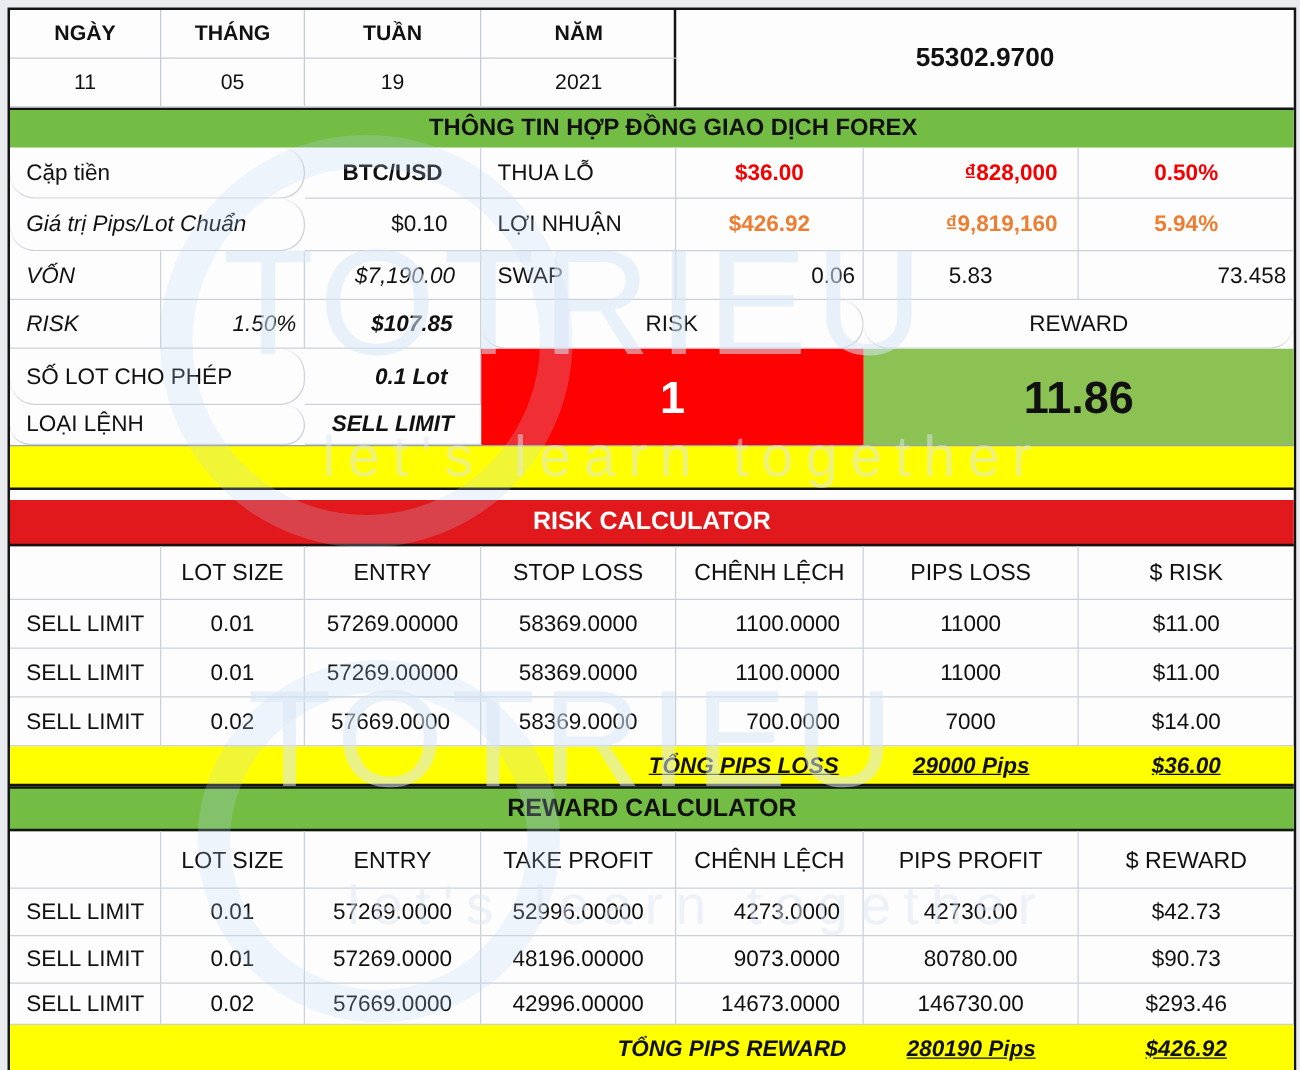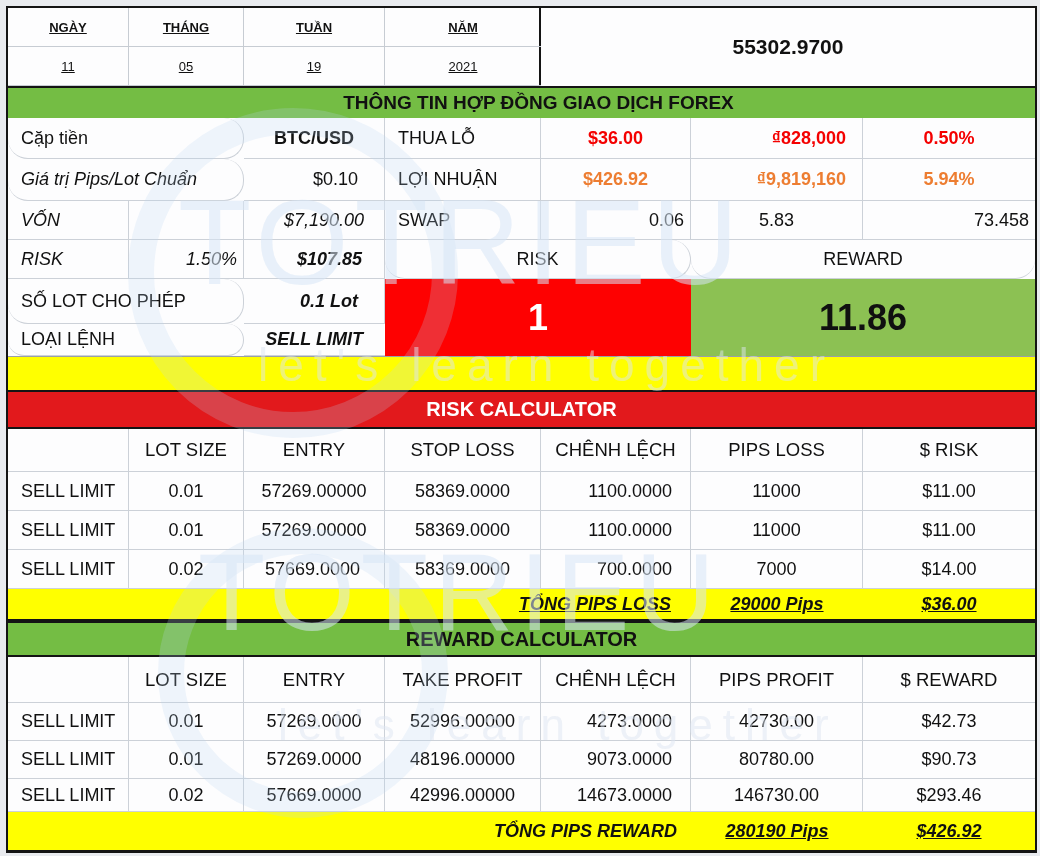--- a/index.html
+++ b/index.html
@@ -31,8 +31,7 @@
   .dategrid > div {
     display:flex; align-items:center; justify-content:center;
     border-right:1px solid #c7ccd3; border-bottom:1px solid #c7ccd3;
-    font-size:13px;
-    text-decoration:underline;
+    font-size:17px;
   }
   .dategrid > div:nth-child(4n) { border-right:none; }
   .dategrid .hd { font-weight:bold; }

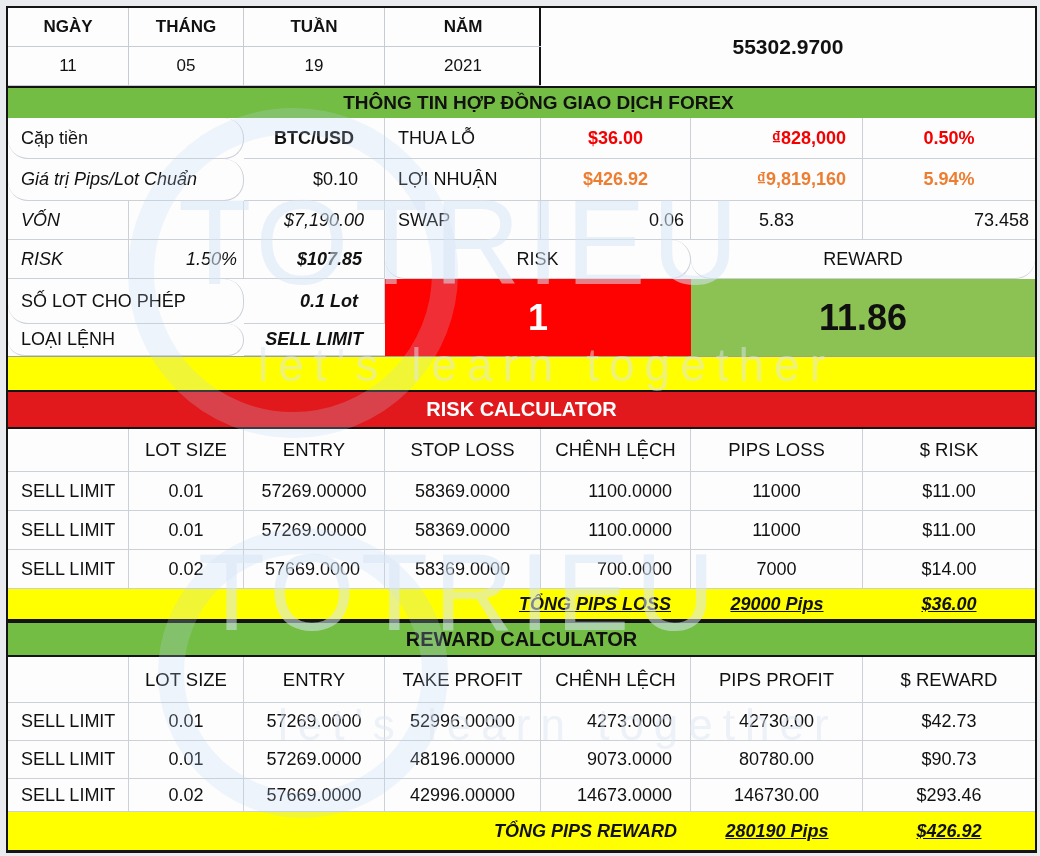--- a/index.html
+++ b/index.html
@@ -44,7 +44,7 @@
   .band { display:flex; align-items:center; justify-content:center; }
   .band-green { height:30px; background:#74bd44; font-size:19px; font-weight:bold;padding-left:34px; }
   .band-yellow { height:36px; background:#ffff00; border-top:1px solid #9aa0a8; border-bottom:2px solid #141414; }
-  .band-red { height:37px; background:#e2191c; color:#fff; font-size:20px; font-weight:bold; border-bottom:2px solid #141414; }
+  .band-red { height:37px; background:#e2191c; color:#fff; font-size:20px; font-weight:bold; border-bottom:2px solid #141414;margin-top:8px; }
   .band-green2 { height:36px; background:#74bd44; font-size:20px; font-weight:bold; border-top:2px solid #141414; border-bottom:2px solid #141414; }
   
   .g7 { display:grid; grid-template-columns:121px 115px 141px 156px 150px 172px 172px; }

